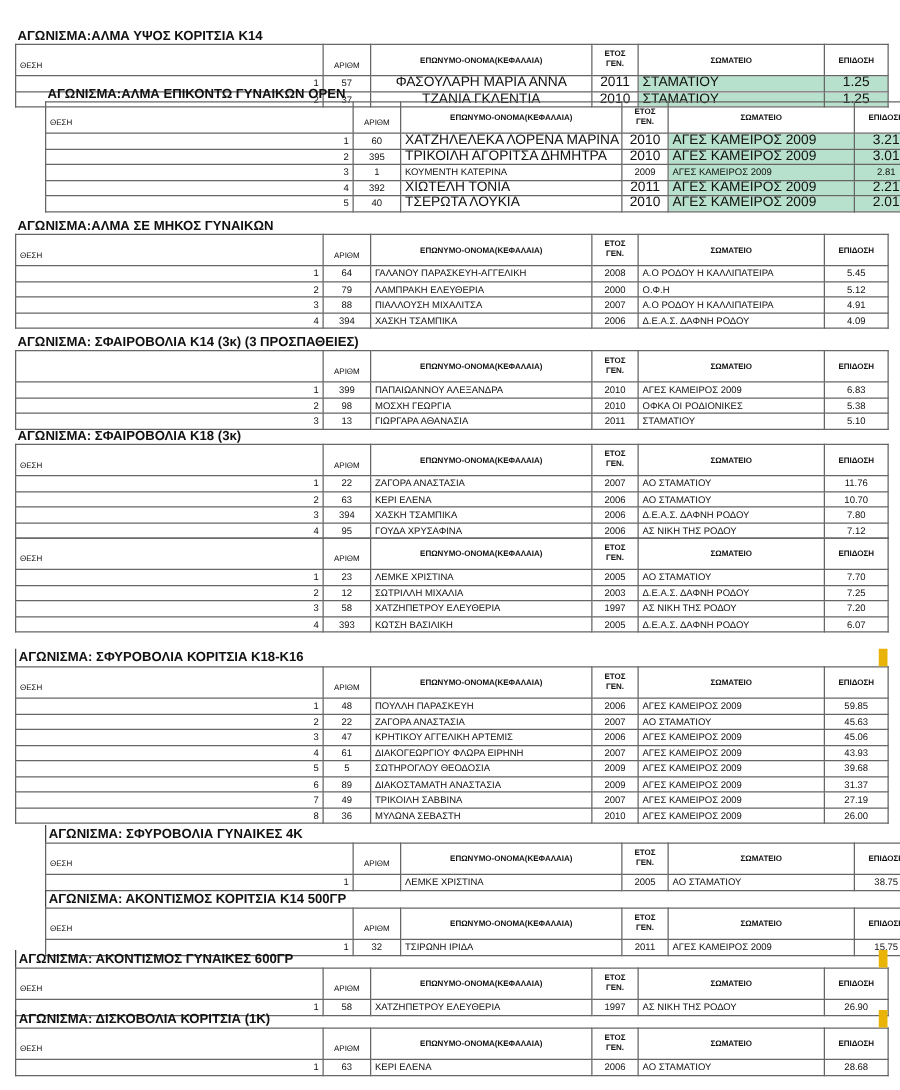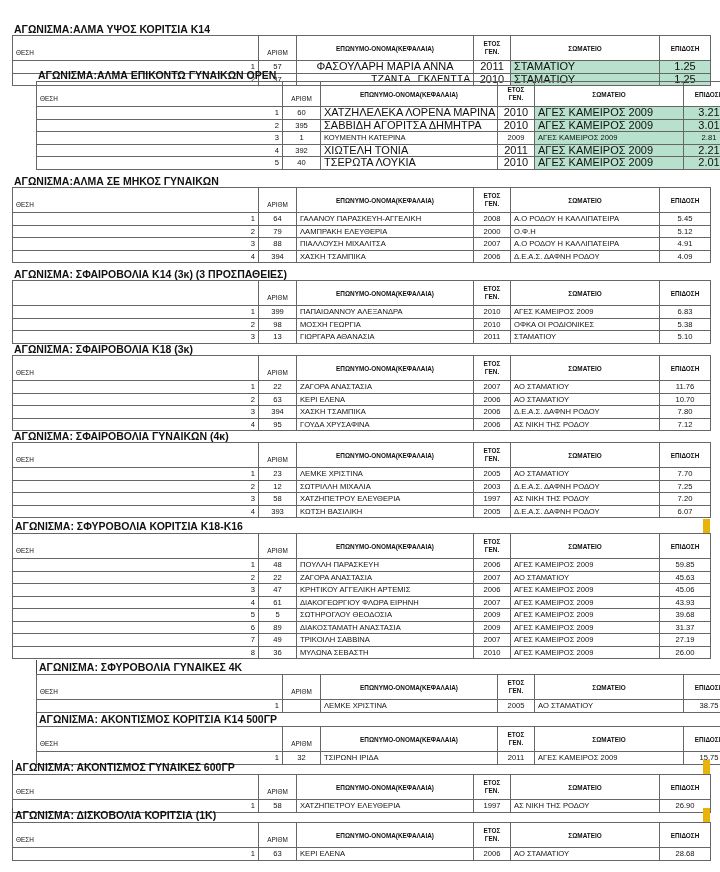--- a/index.html
+++ b/index.html
@@ -59,7 +59,7 @@
           <tr class="big">
             <td class="pos">2</td>
             <td class="num">37</td>
-            <td class="name" style="text-align: right; font-family: Liberation Mono, monospace;">ΤΖΑΝΙΑ ΓΚΛΕΝΤΙΑ</td>
+            <td class="name" style="text-align: center;">ΤΖΑΝΙΑ ΓΚΛΕΝΤΙΑ</td>
             <td class="year">2010</td>
             <td class="club green" style="background: rgb(183, 225, 205);">ΣΤΑΜΑΤΙΟΥ</td>
             <td class="perf green" style="background: rgb(183, 225, 205);">1.25</td>

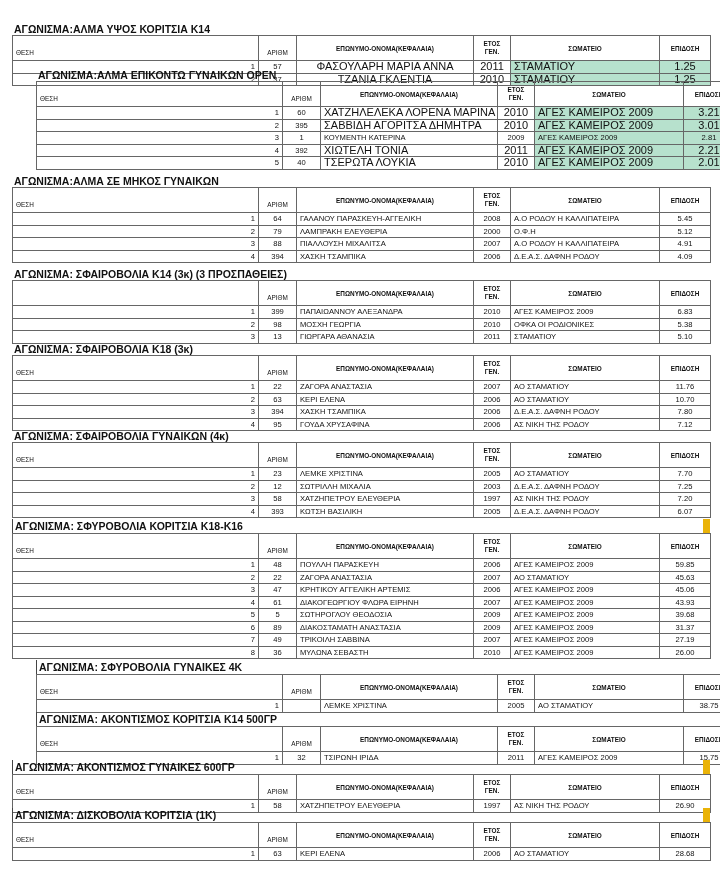--- a/index.html
+++ b/index.html
@@ -98,7 +98,7 @@
           <tr class="big">
             <td class="pos">2</td>
             <td class="num">395</td>
-            <td class="name">ΣΑΒΒΙΔΗ ΑΓΟΡΙΤΣΑ ΔΗΜΗΤΡΑ</td>
+            <td class="name">ΤΡΙΚΟΙΛΗ ΑΓΟΡΙΤΣΑ ΔΗΜΗΤΡΑ</td>
             <td class="year">2010</td>
             <td class="club green" style="background: rgb(183, 225, 205);">ΑΓΕΣ ΚΑΜΕΙΡΟΣ 2009</td>
             <td class="perf green" style="background: rgb(183, 225, 205);">3.01</td>

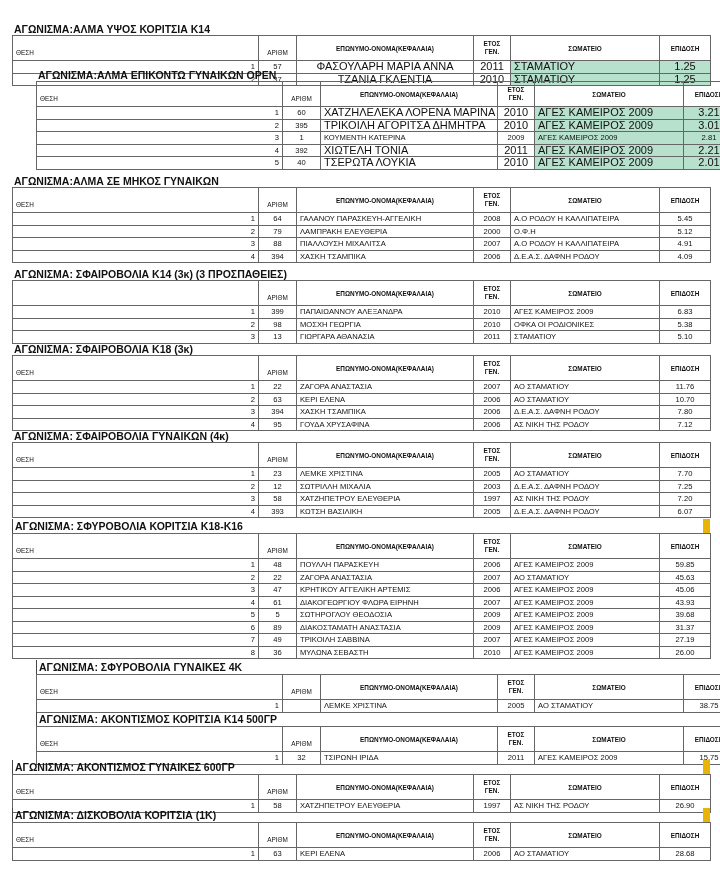--- a/index.html
+++ b/index.html
@@ -288,7 +288,6 @@
     </table>
   </div>
     <div class="event" style="top: 430px;">
-    <div class="title">ΑΓΩΝΙΣΜΑ: ΣΦΑΙΡΟΒΟΛΙΑ ΓΥΝΑΙΚΩΝ (4κ)</div>
     <table>
       <colgroup>
           <col class="c1">

